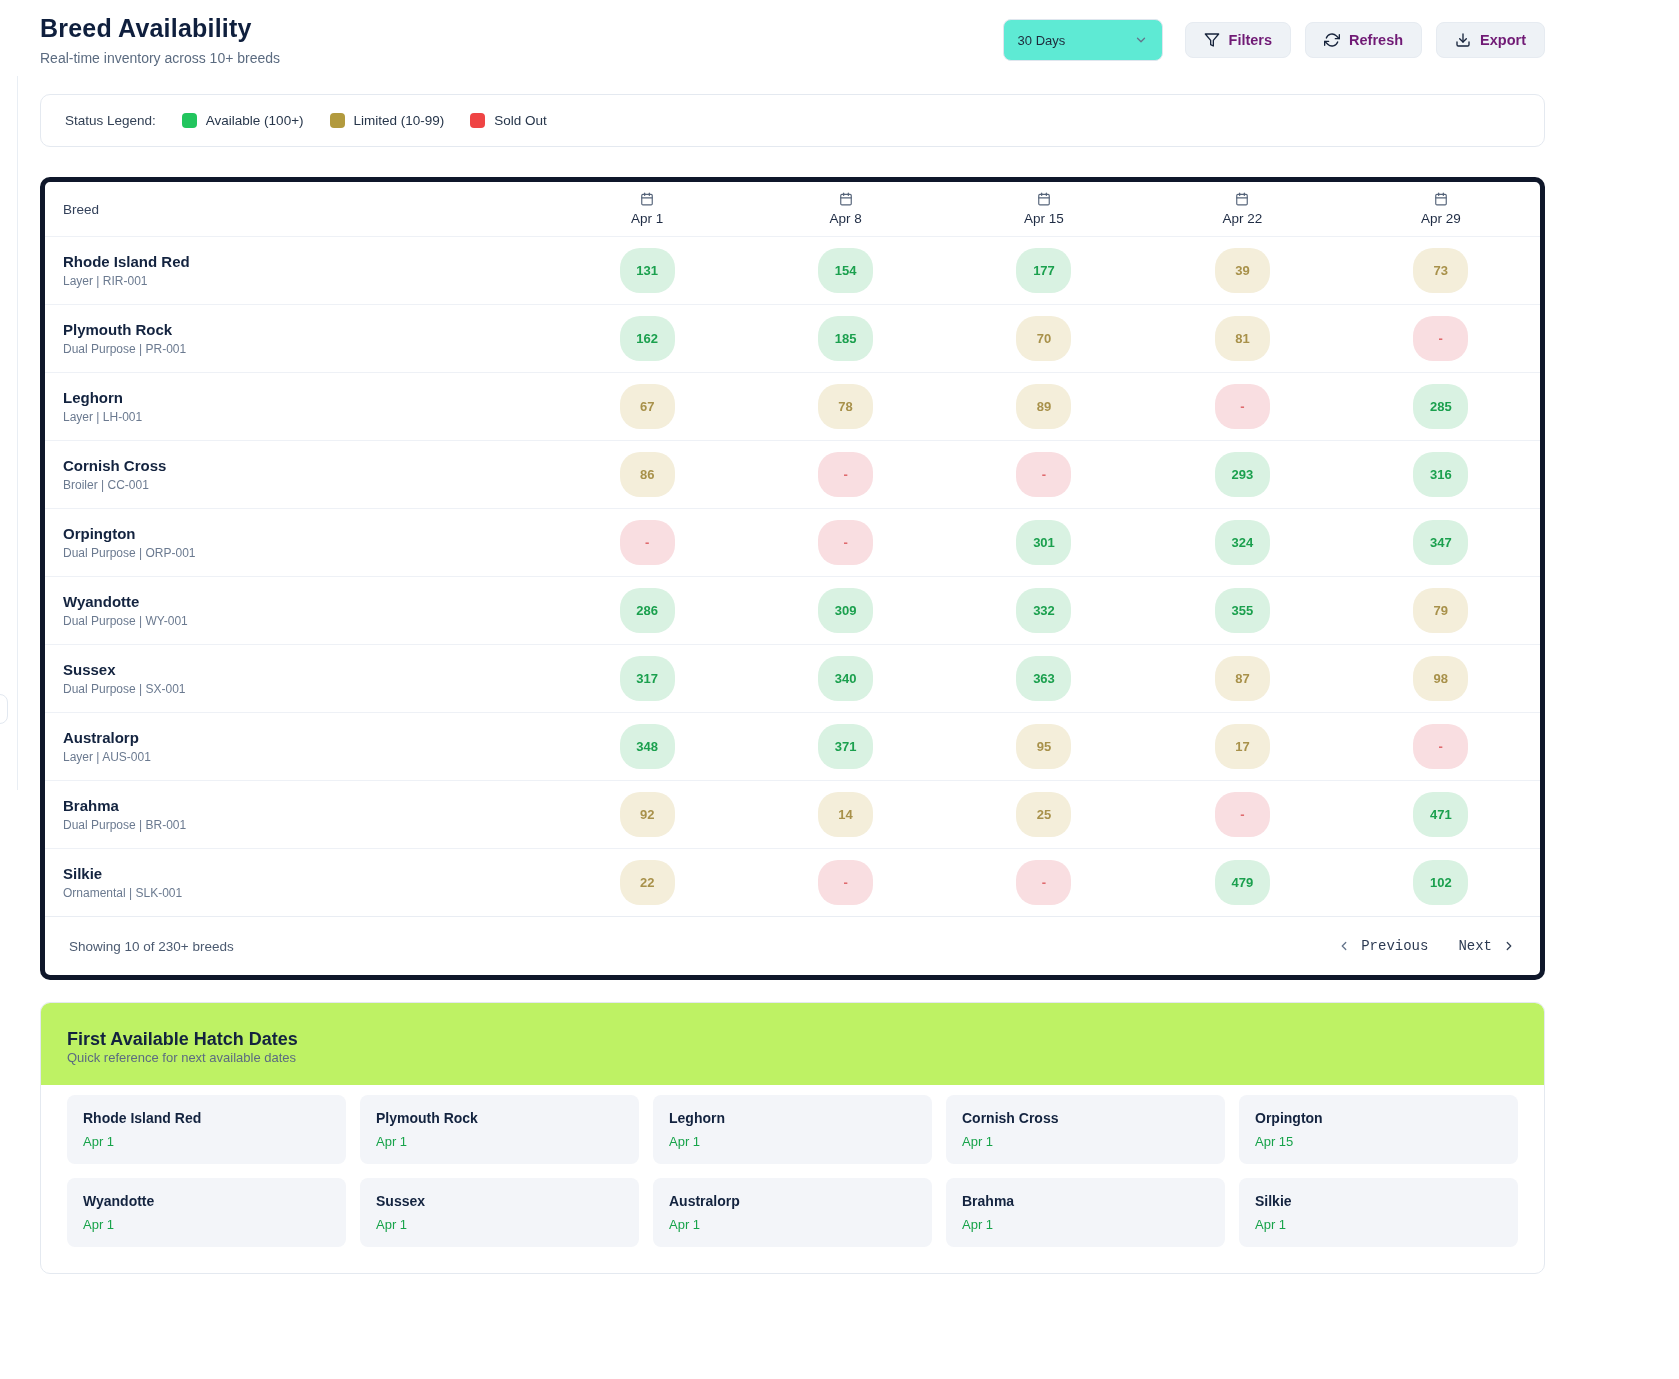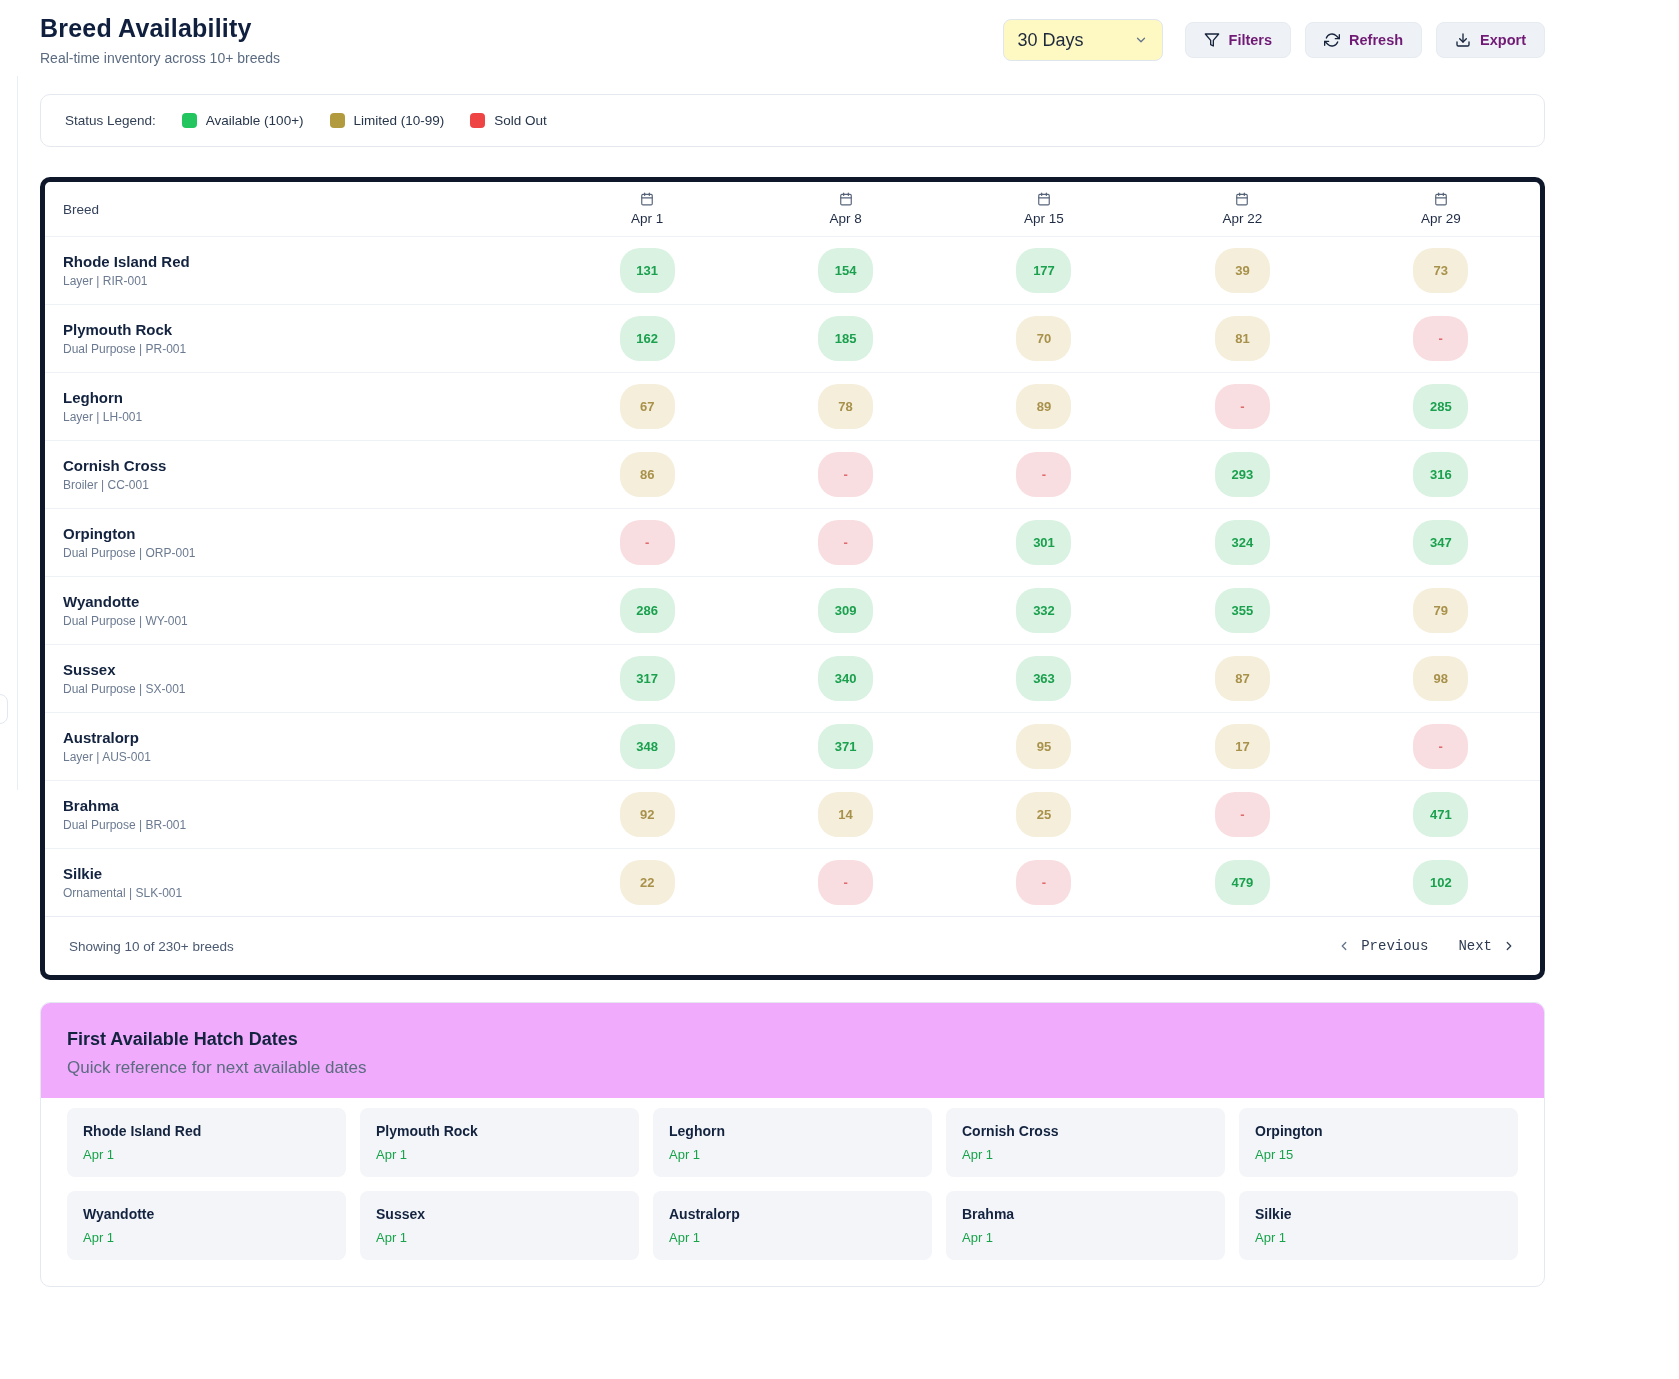--- a/index.html
+++ b/index.html
@@ -23,9 +23,9 @@
   .page-subtitle { font-size: 14px; color: #5b6b80; margin-top: 7px; }
   .header-controls { display: flex; align-items: center; gap: 14px; }
   .select {
-    width: 160px; height: 42px; background: #fef9c3; border: 1px solid #dfe6ee; border-radius: 8px;
+    width: 160px; height: 42px; background: #5eead4; border: 1px solid #dfe6ee; border-radius: 8px;
     display: flex; align-items: center; justify-content: space-between; padding: 0 14px;
-    font-size: 18px; color: #1e293b; cursor: pointer; margin-right: 8px;
+    font-size: 13px; color: #1e293b; cursor: pointer; margin-right: 8px;
   }
   .btn {
     height: 36px; background: #eef2f6; border: 1px solid #e6ebf1; border-radius: 8px;

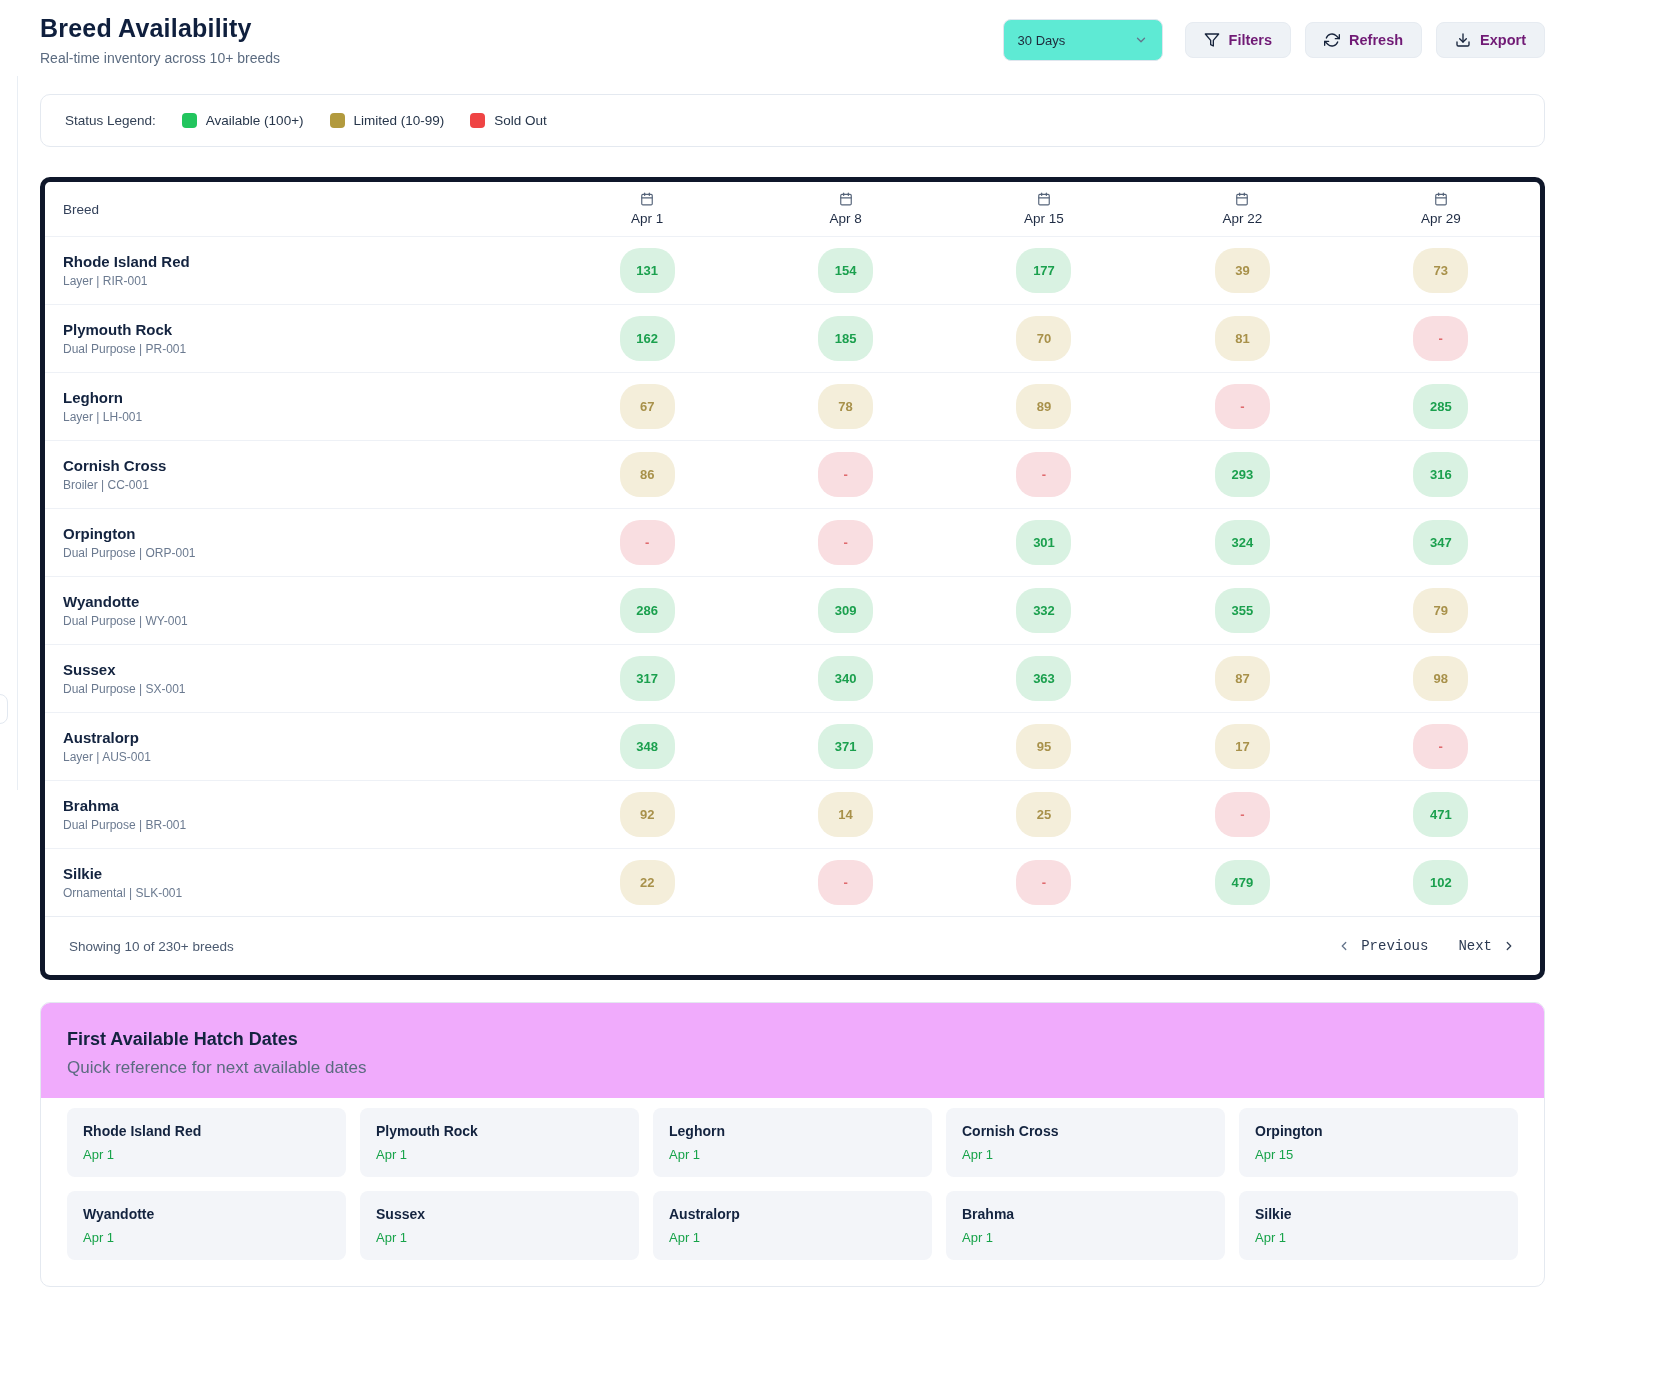--- a/index.html
+++ b/index.html
@@ -77,7 +77,7 @@
 
   
   .hatch-card-section { margin-top: 22px; border: 1px solid #e4e9f0; border-radius: 10px; overflow: hidden; }
-  .hatch-header { padding: 26px 26px 20px 26px; background: #f0abfc; }
+  .hatch-header { padding: 26px 26px 20px 26px; background: #bef264; }
   .hatch-title { font-size: 18px; font-weight: 700; color: #13233f; }
   .hatch-subtitle { font-size: 17px; color: #5b6b80; margin-top: 8px; }
   .hatch-grid {

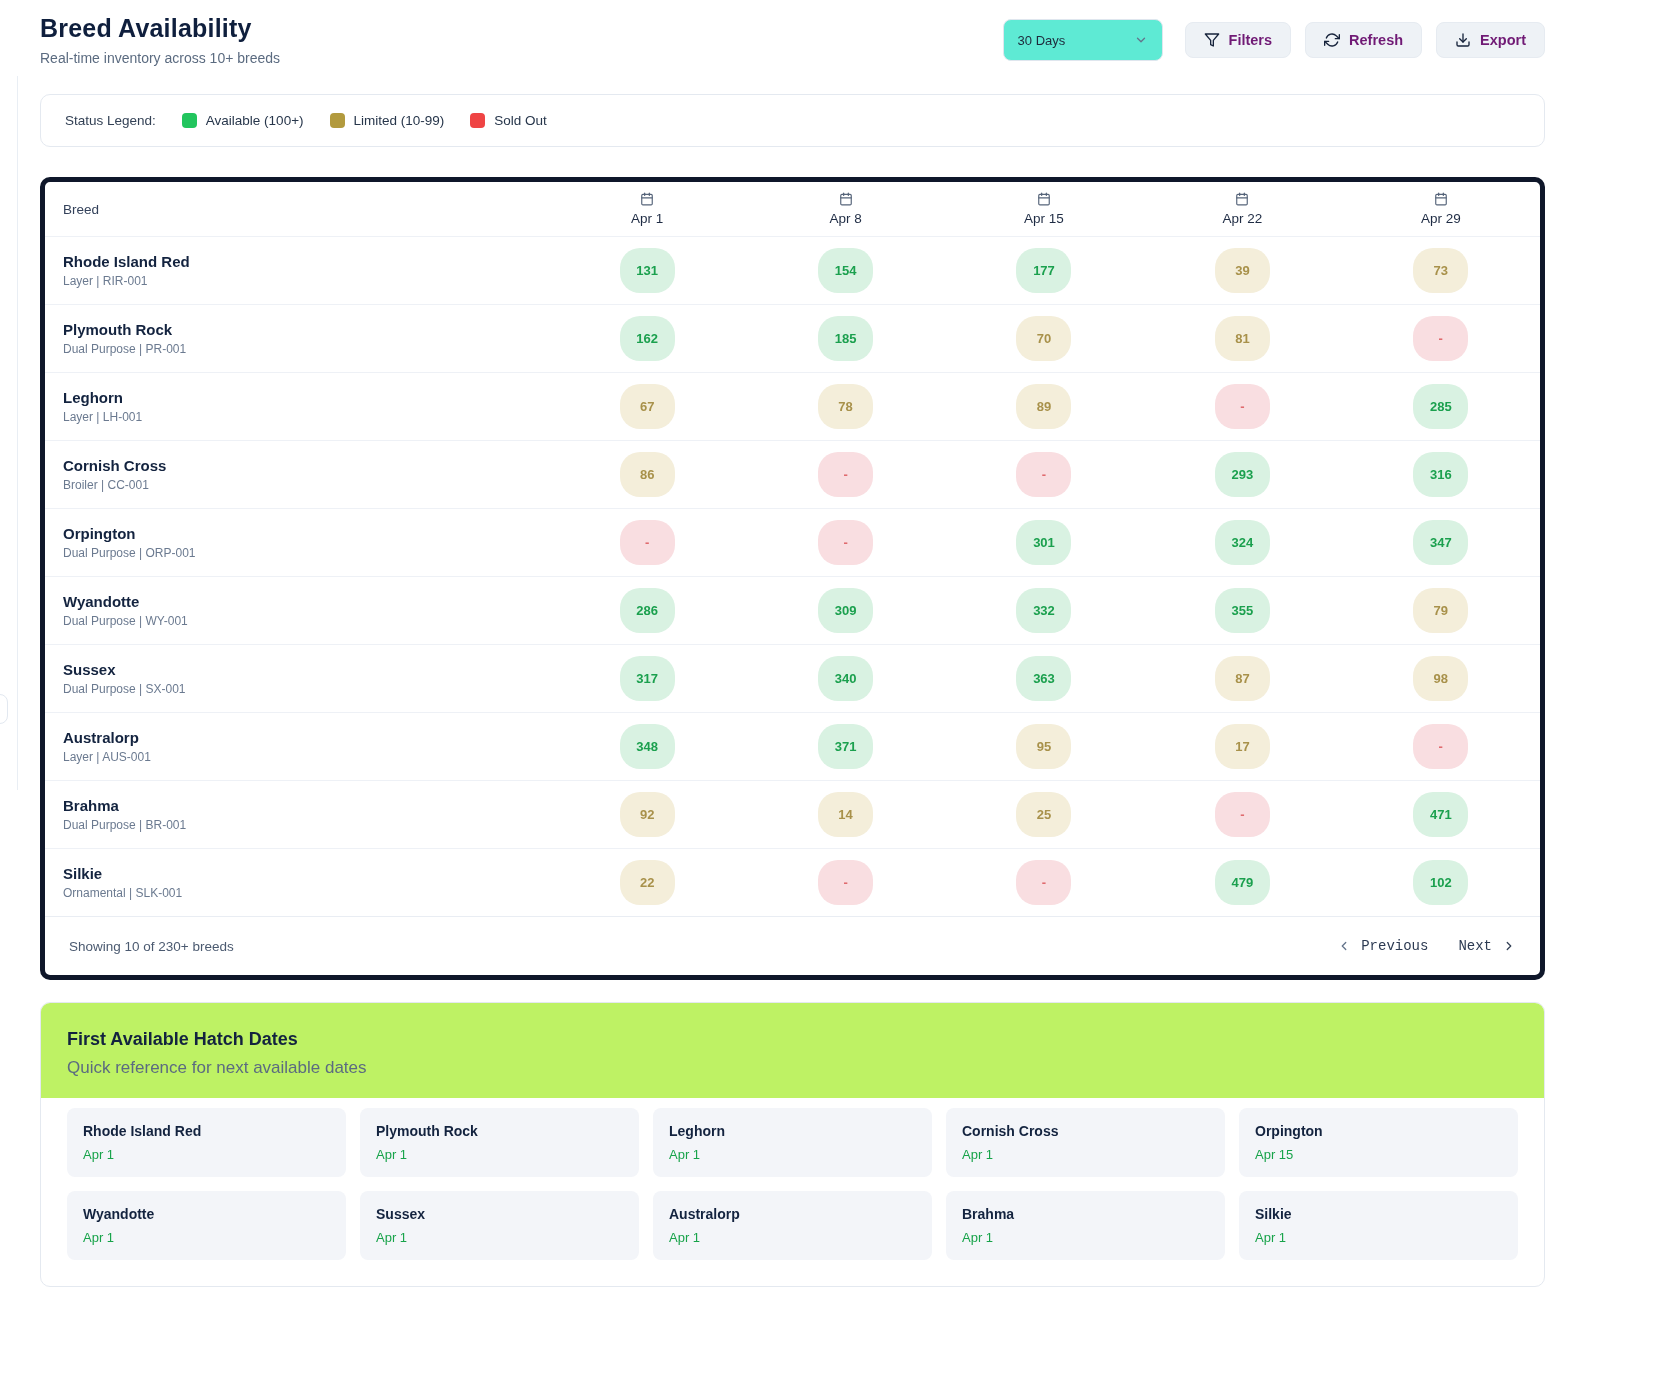--- a/index.html
+++ b/index.html
@@ -79,7 +79,7 @@
   .hatch-card-section { margin-top: 22px; border: 1px solid #e4e9f0; border-radius: 10px; overflow: hidden; }
   .hatch-header { padding: 26px 26px 20px 26px; background: #bef264; }
   .hatch-title { font-size: 18px; font-weight: 700; color: #13233f; }
-  .hatch-subtitle { font-size: 17px; color: #5b6b80; margin-top: 8px; }
+  .hatch-subtitle { font-size: 13px; color: #5b6b80; }
   .hatch-grid {
     display: grid; grid-template-columns: repeat(5, 1fr); gap: 14px;
     padding: 10px 26px 26px 26px;

